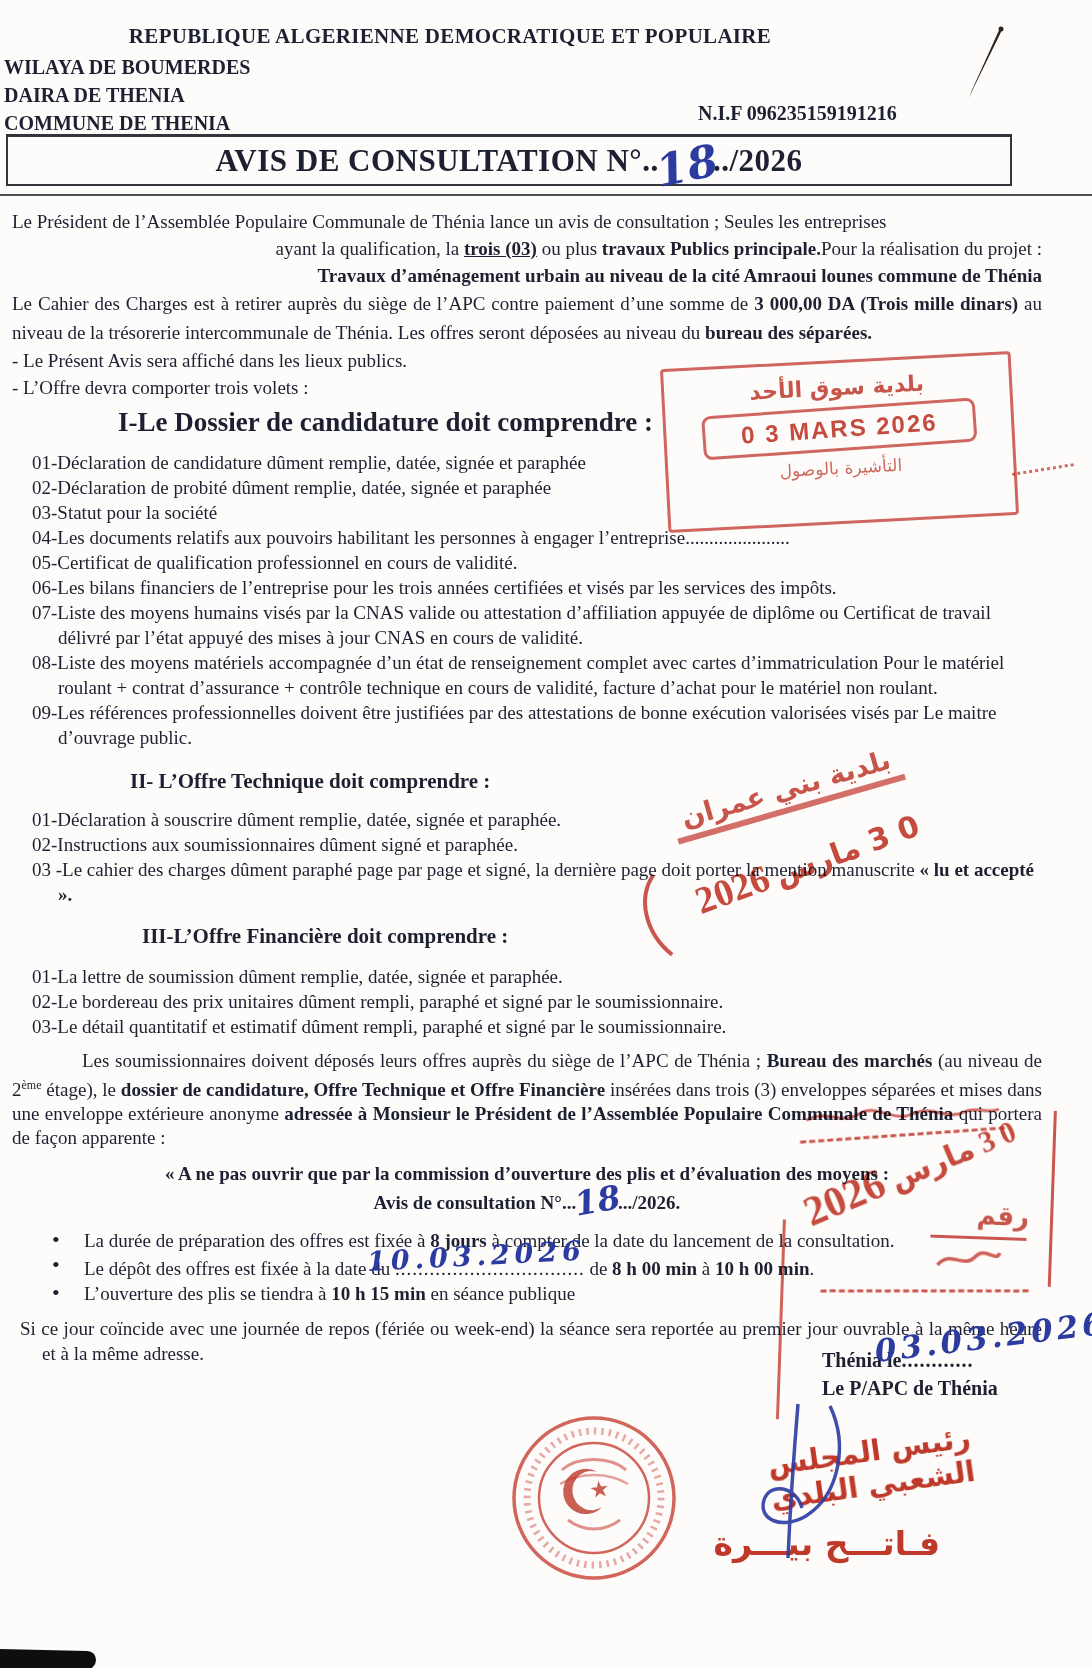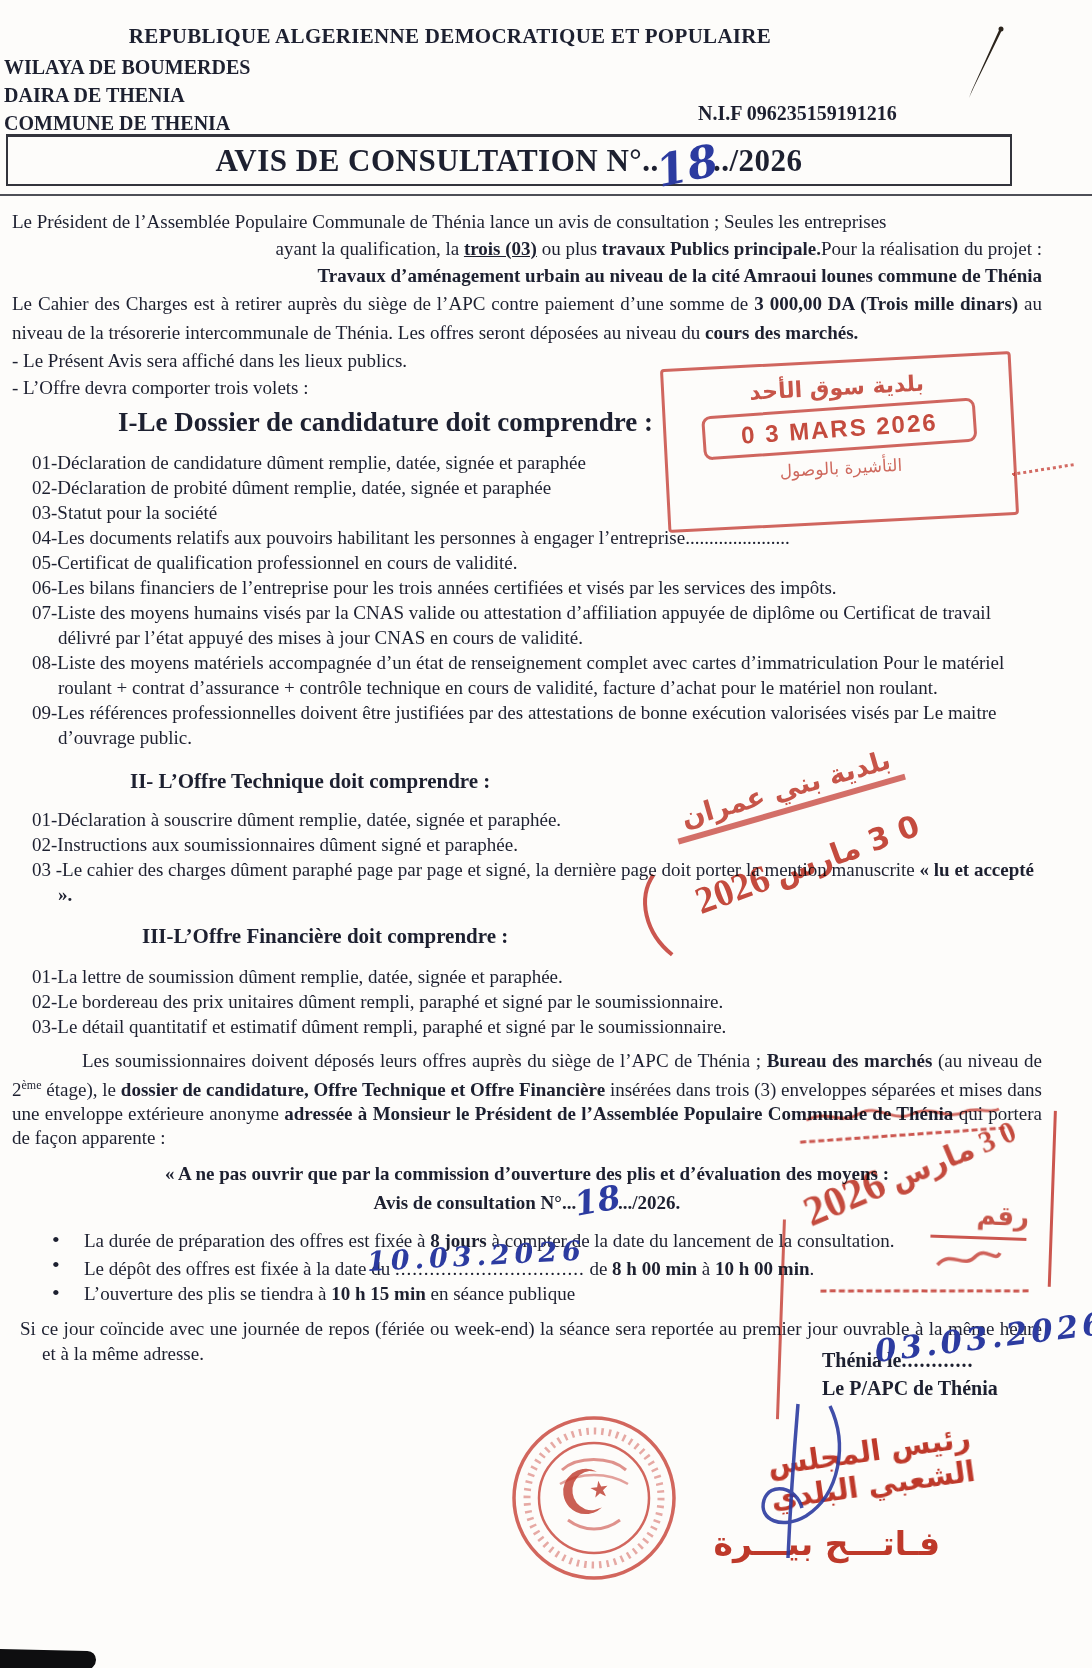--- a/index.html
+++ b/index.html
@@ -121,7 +121,7 @@
     <div class="c b nowrap">Travaux d’aménagement urbain au niveau de la cité Amraoui lounes commune de Thénia</div>
 
     <div class="para">
-      <span>Le Cahier des Charges est à retirer auprès du siège de l’APC contre paiement d’une somme de </span><span class="b">3 000,00 DA (Trois mille dinars)</span><span> au niveau de la trésorerie intercommunale de Thénia. Les offres seront déposées au niveau du </span><span class="b">cours des marchés.</span>
+      <span>Le Cahier des Charges est à retirer auprès du siège de l’APC contre paiement d’une somme de </span><span class="b">3 000,00 DA (Trois mille dinars)</span><span> au niveau de la trésorerie intercommunale de Thénia. Les offres seront déposées au niveau du </span><span class="b">bureau des séparées.</span>
     </div>
 
     <div class="notice">- Le Présent Avis sera affiché dans les lieux publics.</div>

